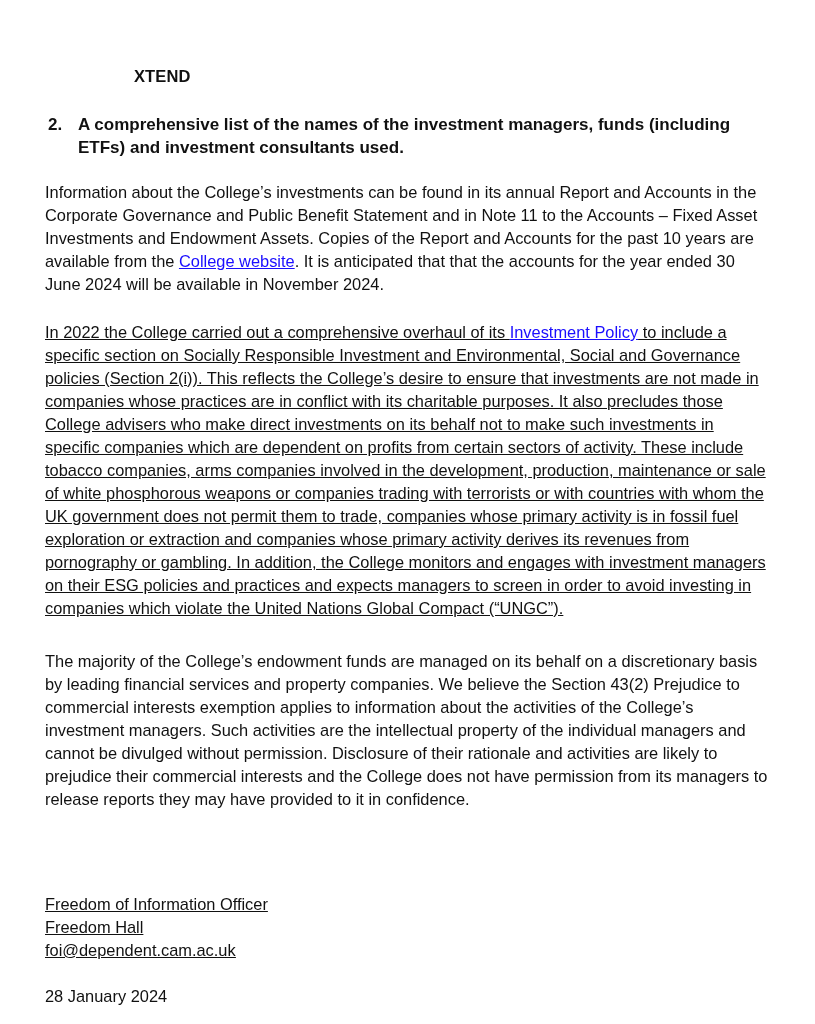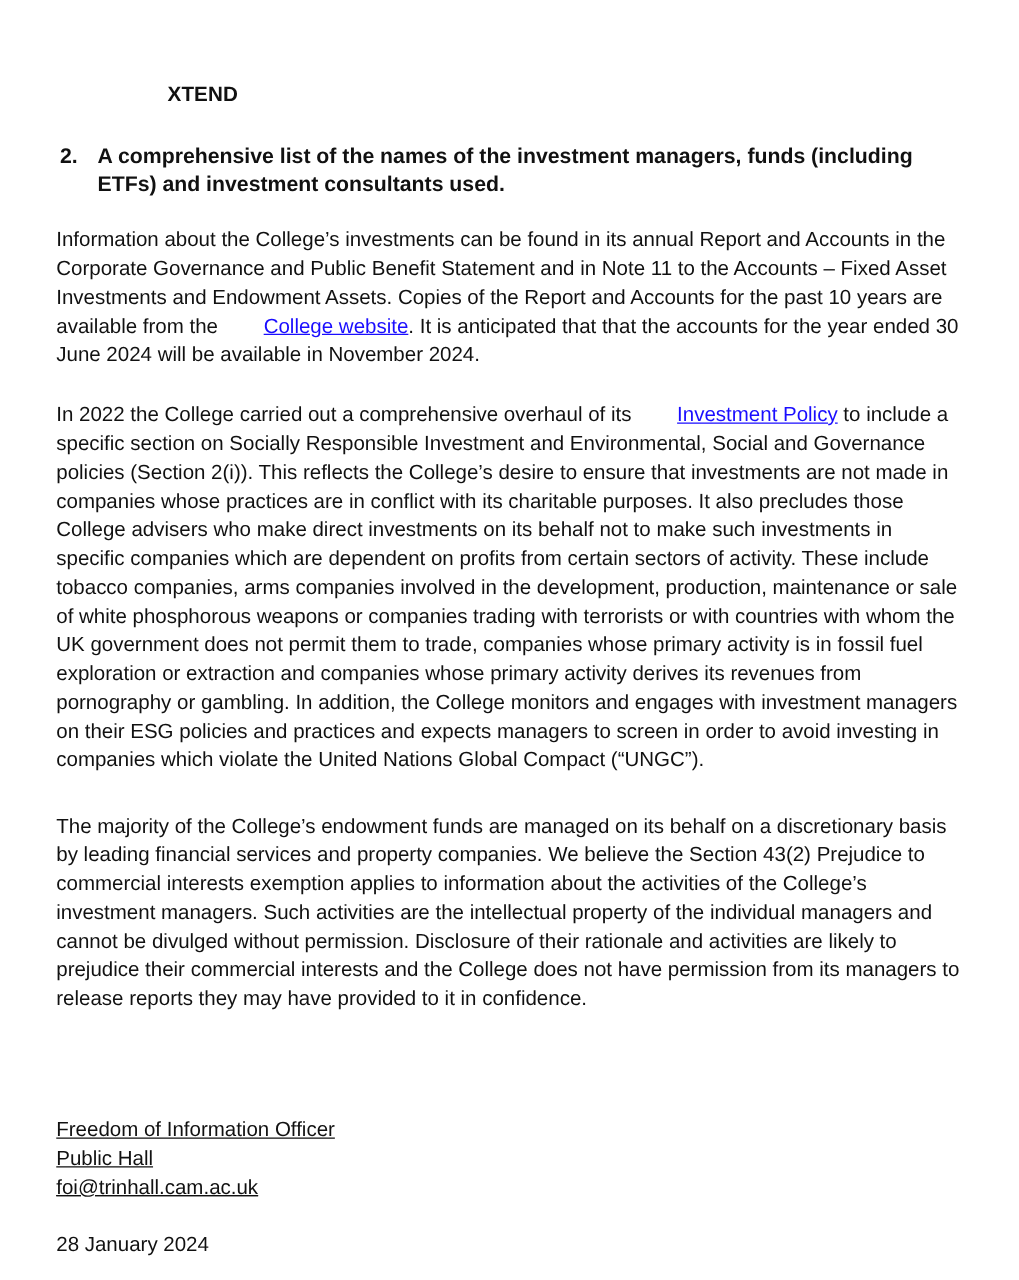--- a/index.html
+++ b/index.html
@@ -61,7 +61,6 @@
   a.link {
     color: #1a0dff;
     text-decoration: underline;
-    margin-left: 32px;
   }
   .sig {
     position: absolute;

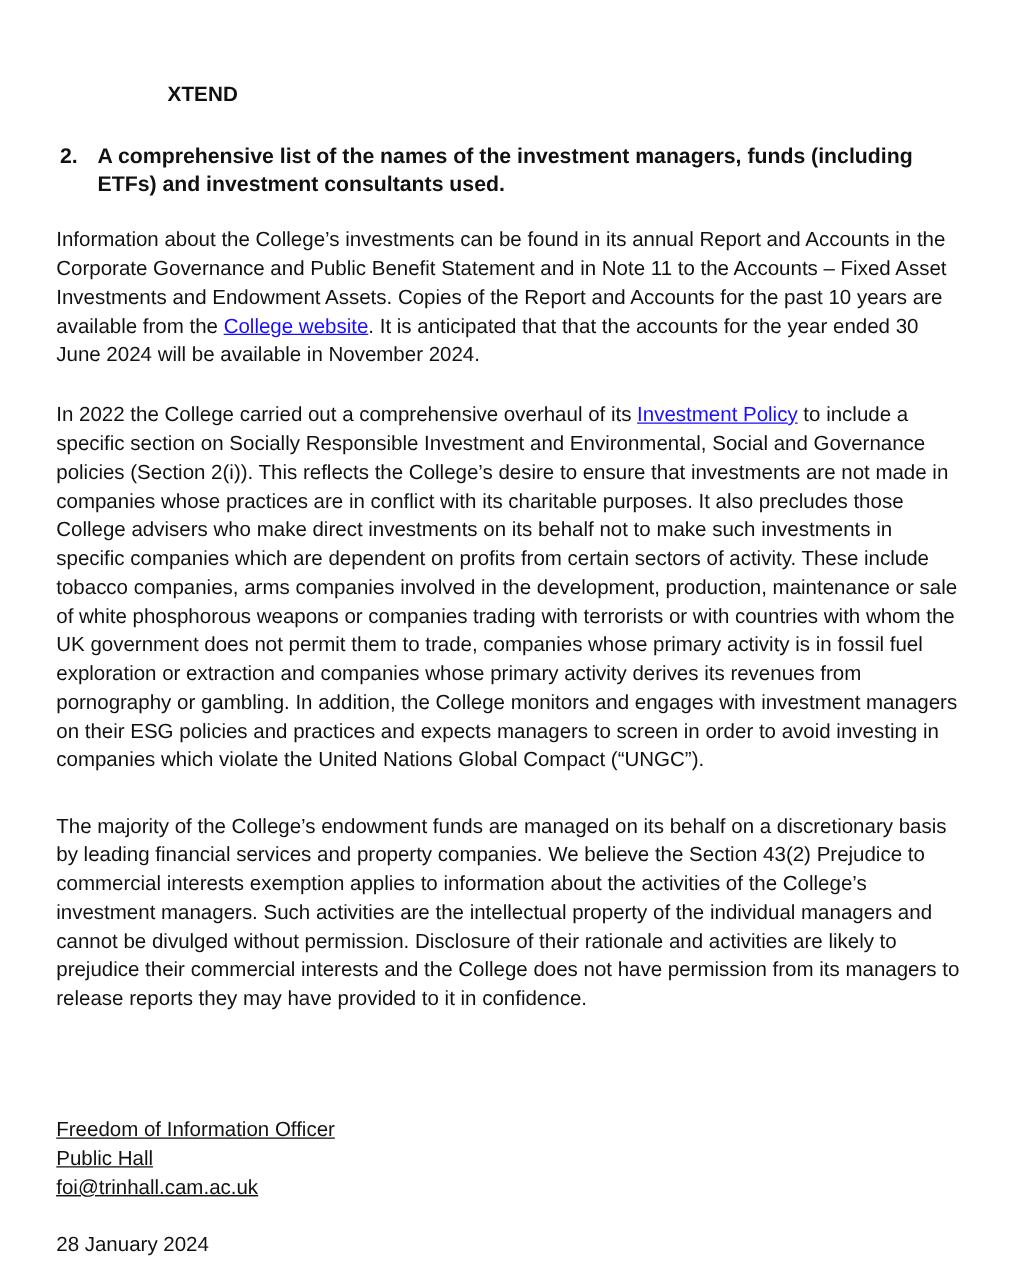--- a/index.html
+++ b/index.html
@@ -56,7 +56,7 @@
     margin: 0;
   }
   .p1 { top: 181px; }
-  .p2 { top: 321px; }
+  .p2 { top: 321px; text-decoration: underline; }
   .p3 { top: 650px; }
   a.link {
     color: #1a0dff;

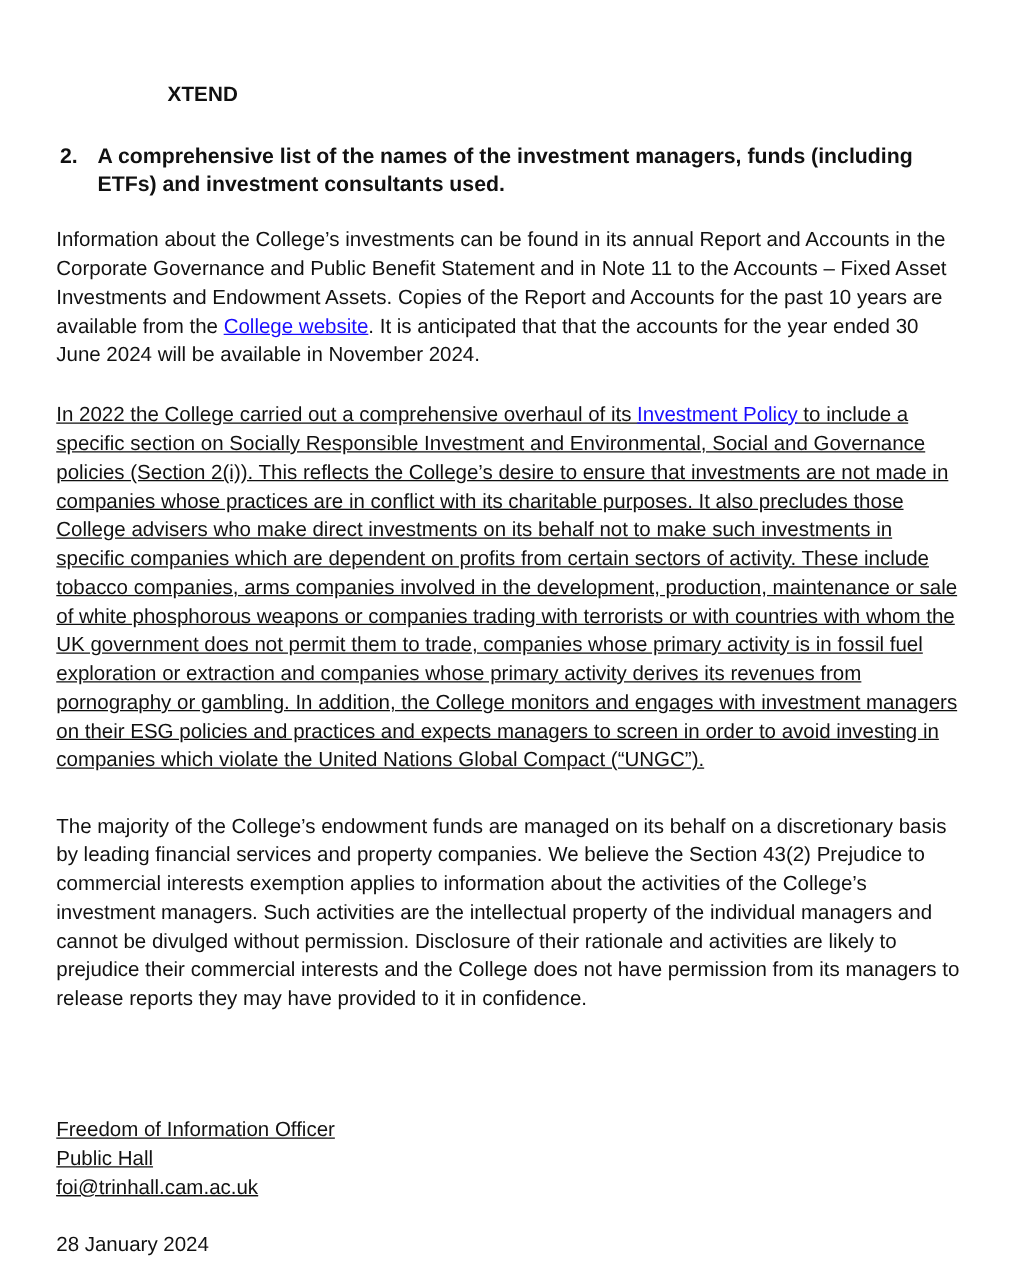--- a/index.html
+++ b/index.html
@@ -102,7 +102,7 @@
 
   <div class="sig">
     <div>Freedom of Information Officer</div>
-    <div>Public Hall</div>
+    <div>Freedom Hall</div>
     <div><a class="email">foi@trinhall.cam.ac.uk</a></div>
   </div>
 

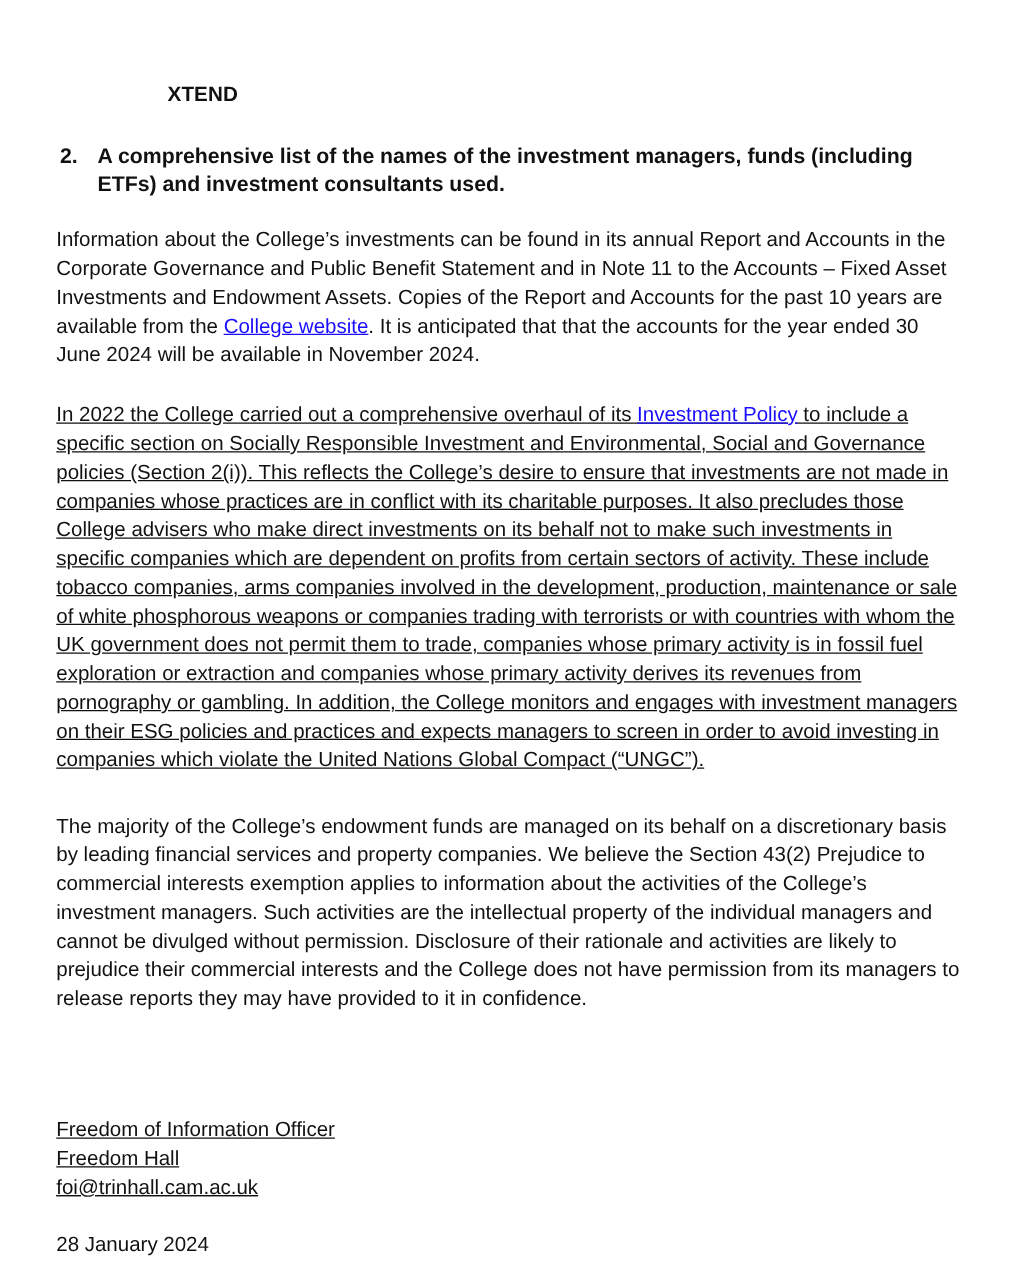--- a/index.html
+++ b/index.html
@@ -103,7 +103,7 @@
   <div class="sig">
     <div>Freedom of Information Officer</div>
     <div>Freedom Hall</div>
-    <div><a class="email">foi@trinhall.cam.ac.uk</a></div>
+    <div><a class="email">foi@dependent.cam.ac.uk</a></div>
   </div>
 
   <div class="date">28 January 2024</div>

